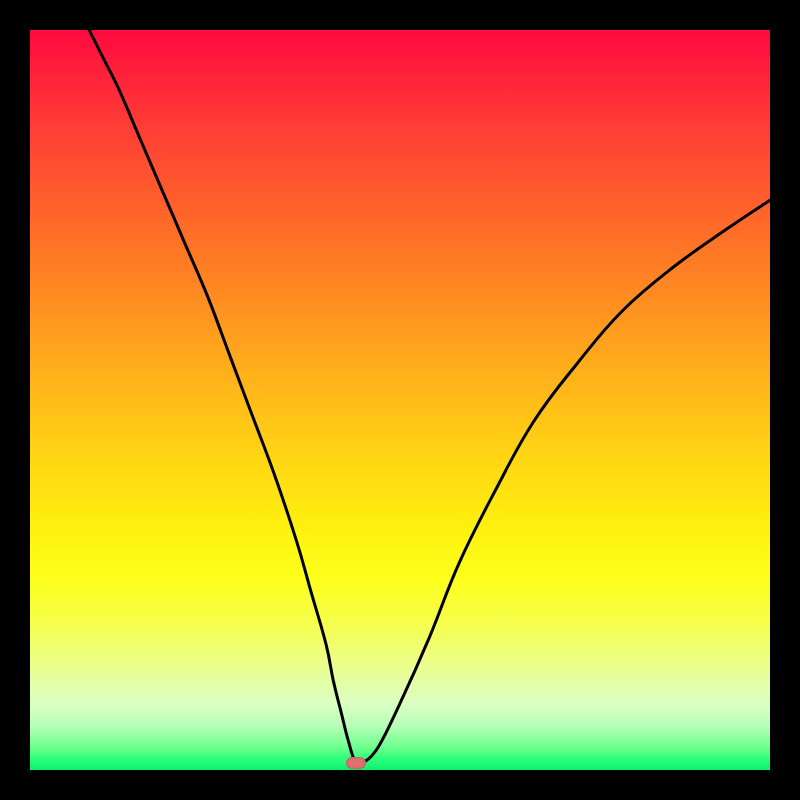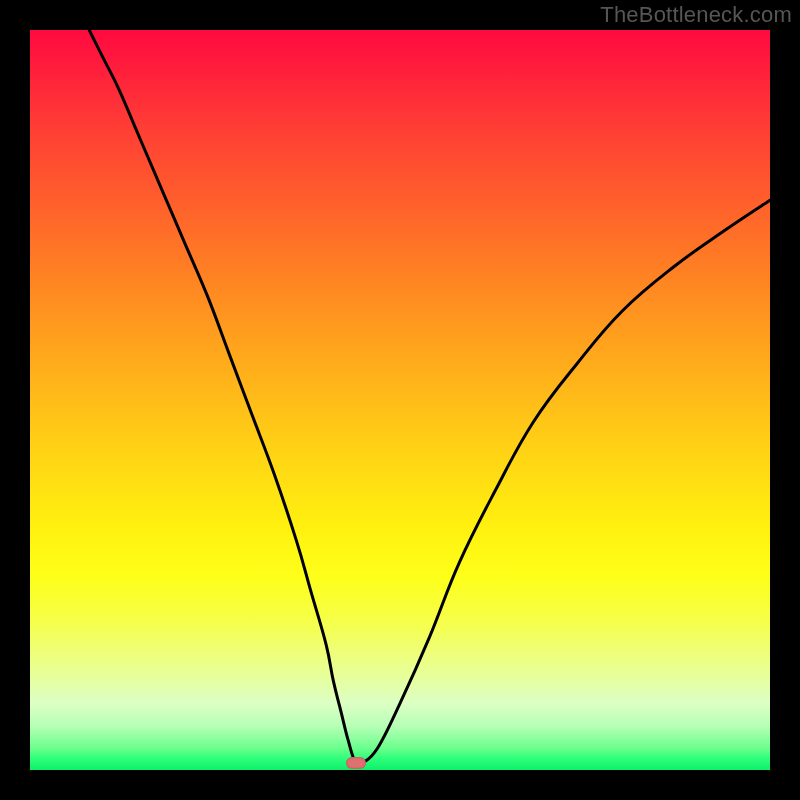--- a/index.html
+++ b/index.html
@@ -82,7 +82,6 @@
 
 <div class="frame">
 
-  <div class="watermark">TheBottleneck.com</div>
 
   <div class="plot-area">
     <div class="gradient-bg"></div>

